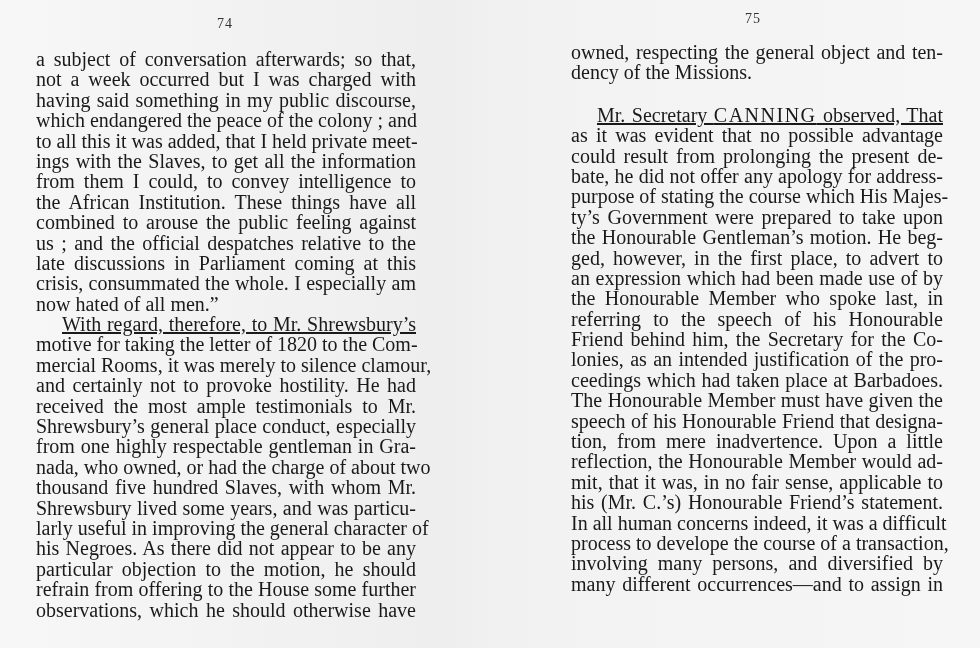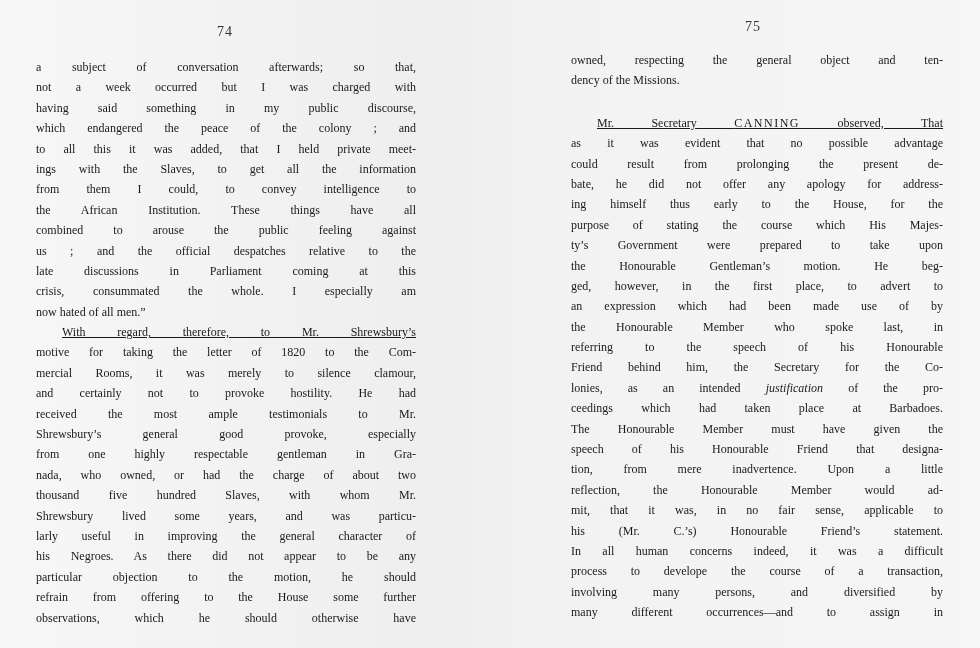--- a/index.html
+++ b/index.html
@@ -11,7 +11,7 @@
     color: #1a1a1a;
     position: relative;
   }
-  .page { position: absolute; top: 17px; height: 504px; }
+  .page { position: absolute; top: 9px; height: 504px; }
   .page.left { left: 0; width: 490px; }
   .page.right { left: 490px; width: 490px; }
   .folio {

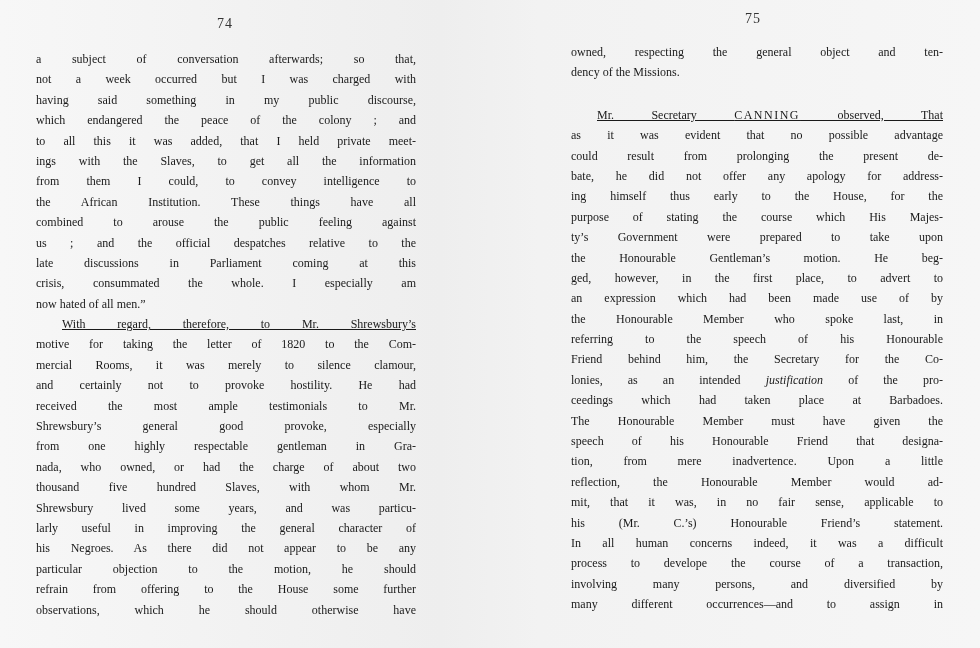--- a/index.html
+++ b/index.html
@@ -21,7 +21,7 @@
   .page.right .folio { left: 255px; top: 2px; }
   .body-text {
     position: absolute;
-    font-size: 12px;
+    font-size: 20px;
     line-height: 20.4px;
   }
   .page.left .body-text { left: 36px; top: 40px; width: 380px; }

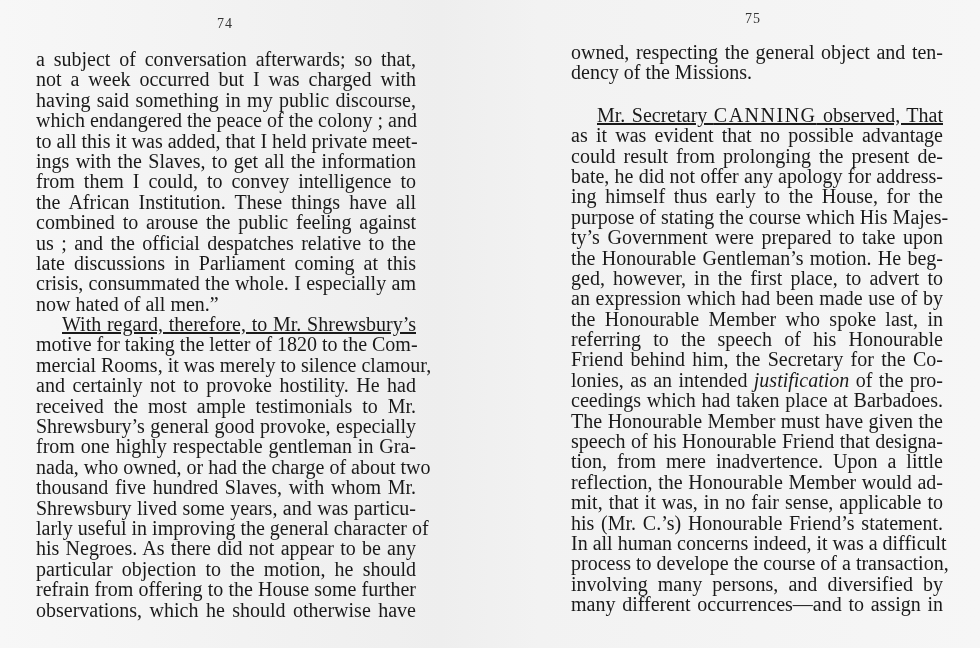--- a/index.html
+++ b/index.html
@@ -92,7 +92,6 @@
           <span class="line">as it was evident that no possible advantage</span>
           <span class="line">could result from prolonging the present de-</span>
           <span class="line">bate, he did not offer any apology for address-</span>
-          <span class="line">ing himself thus early to the House, for the</span>
           <span class="line">purpose of stating the course which His Majes-</span>
           <span class="line">ty’s Government were prepared to take upon</span>
           <span class="line">the Honourable Gentleman’s motion. He beg-</span>

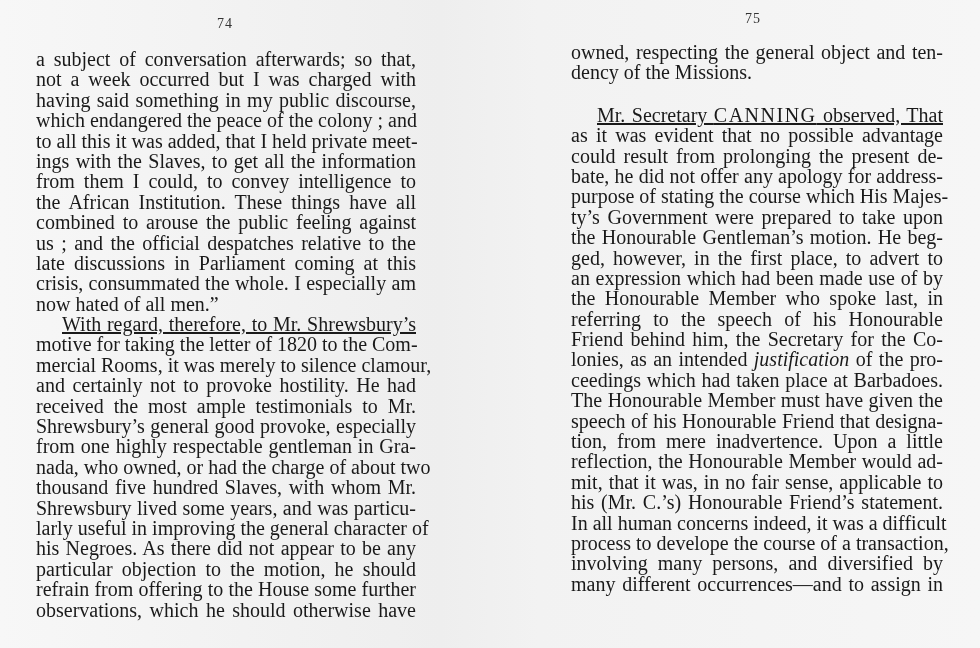--- a/index.html
+++ b/index.html
@@ -35,7 +35,7 @@
   .line.indent { padding-left: 26px; text-decoration: underline; }
   .gap { height: 22px; }
   .sc { letter-spacing: 1.5px; }
-  .it { font-style: italic; }
+  .it { }
   .signature {
     position: absolute; left: 248px; top: 602px;
     font-size: 13px; letter-spacing: 4px; color: #222; margin-top: 37px;

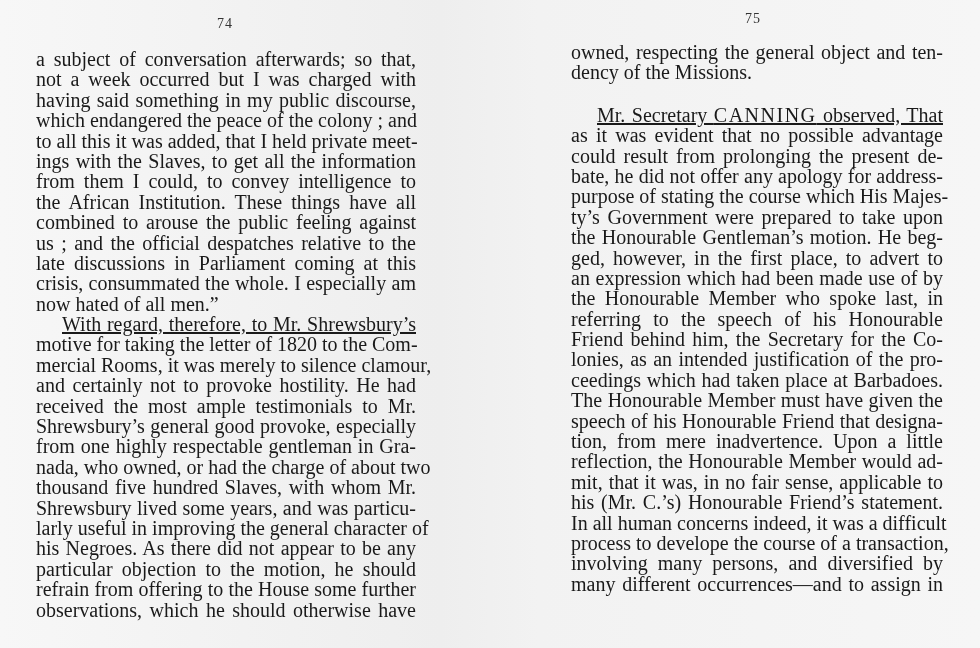--- a/index.html
+++ b/index.html
@@ -65,7 +65,7 @@
       <span class="line">mercial Rooms, it was merely to silence clamour,</span>
       <span class="line">and certainly not to provoke hostility. He had</span>
       <span class="line">received the most ample testimonials to Mr.</span>
-      <span class="line">Shrewsbury’s general good provoke, especially</span>
+      <span class="line">Shrewsbury’s general place conduct, especially</span>
       <span class="line">from one highly respectable gentleman in Gra-</span>
       <span class="line">nada, who owned, or had the charge of about two</span>
       <span class="line">thousand five hundred Slaves, with whom Mr.</span>

